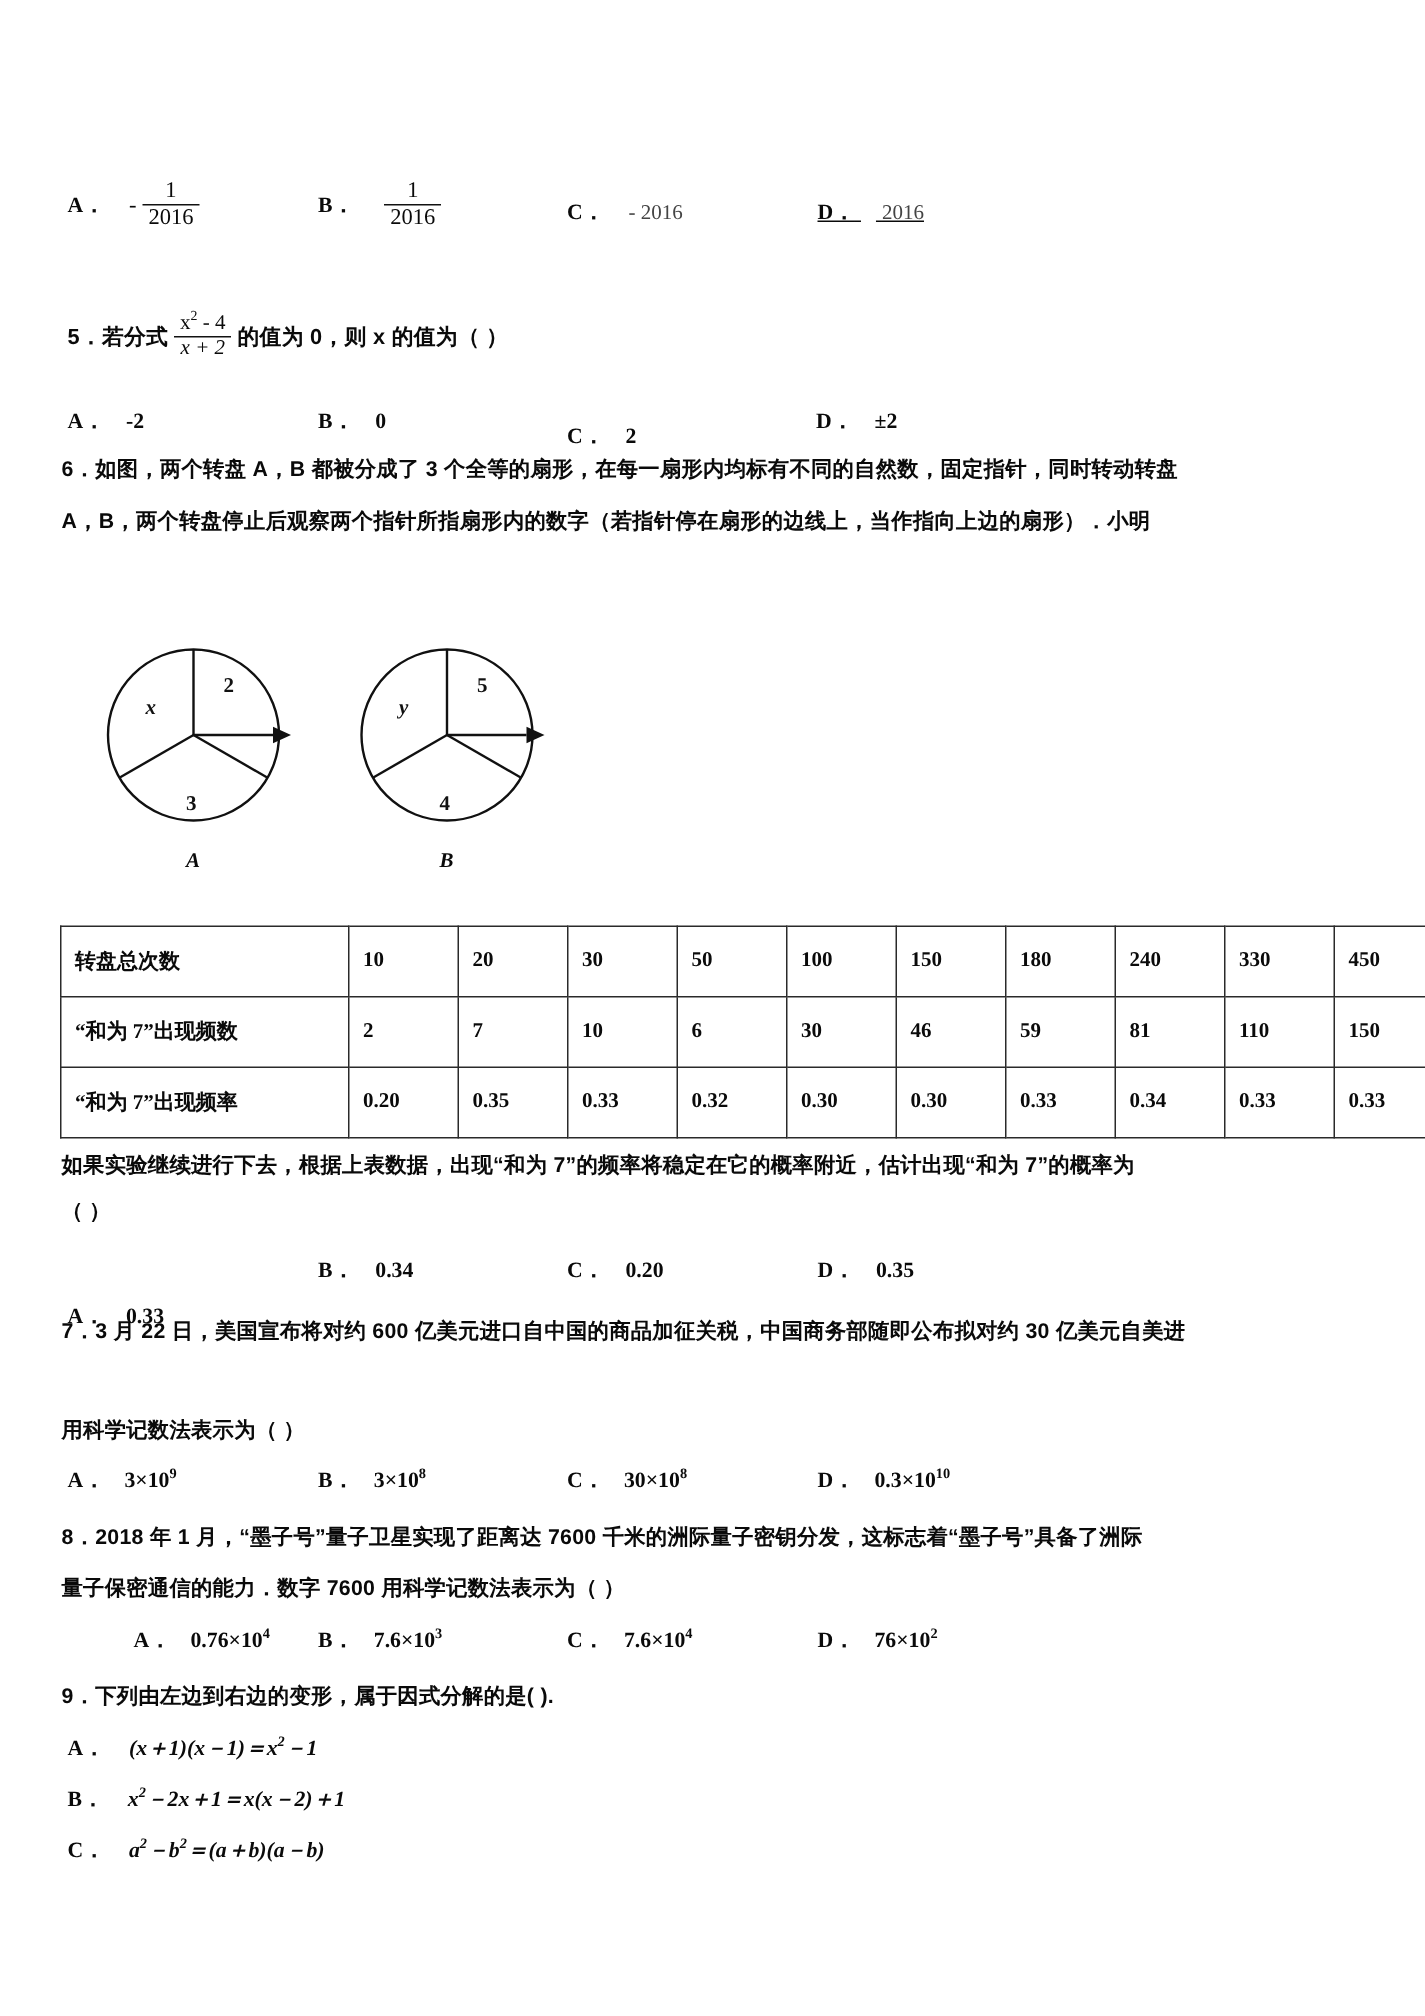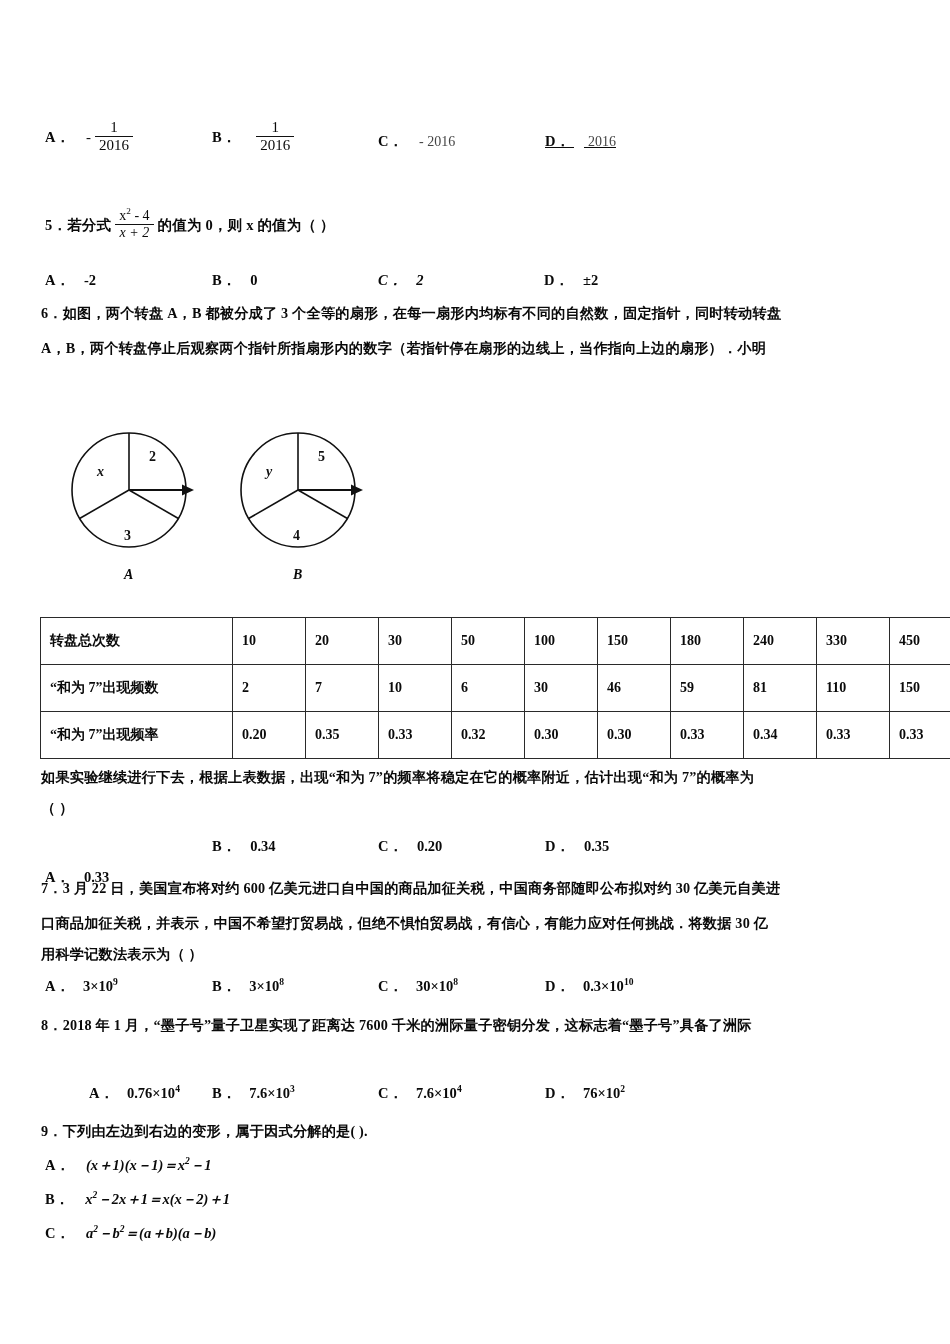--- a/index.html
+++ b/index.html
@@ -25,7 +25,7 @@
 
   
   .cn {
-    font-family: Liberation Serif, serif;
+    font-family: Liberation Sans, sans-serif;
     font-weight: bold;
     font-size: 14.5px;
     line-height: 1.1;

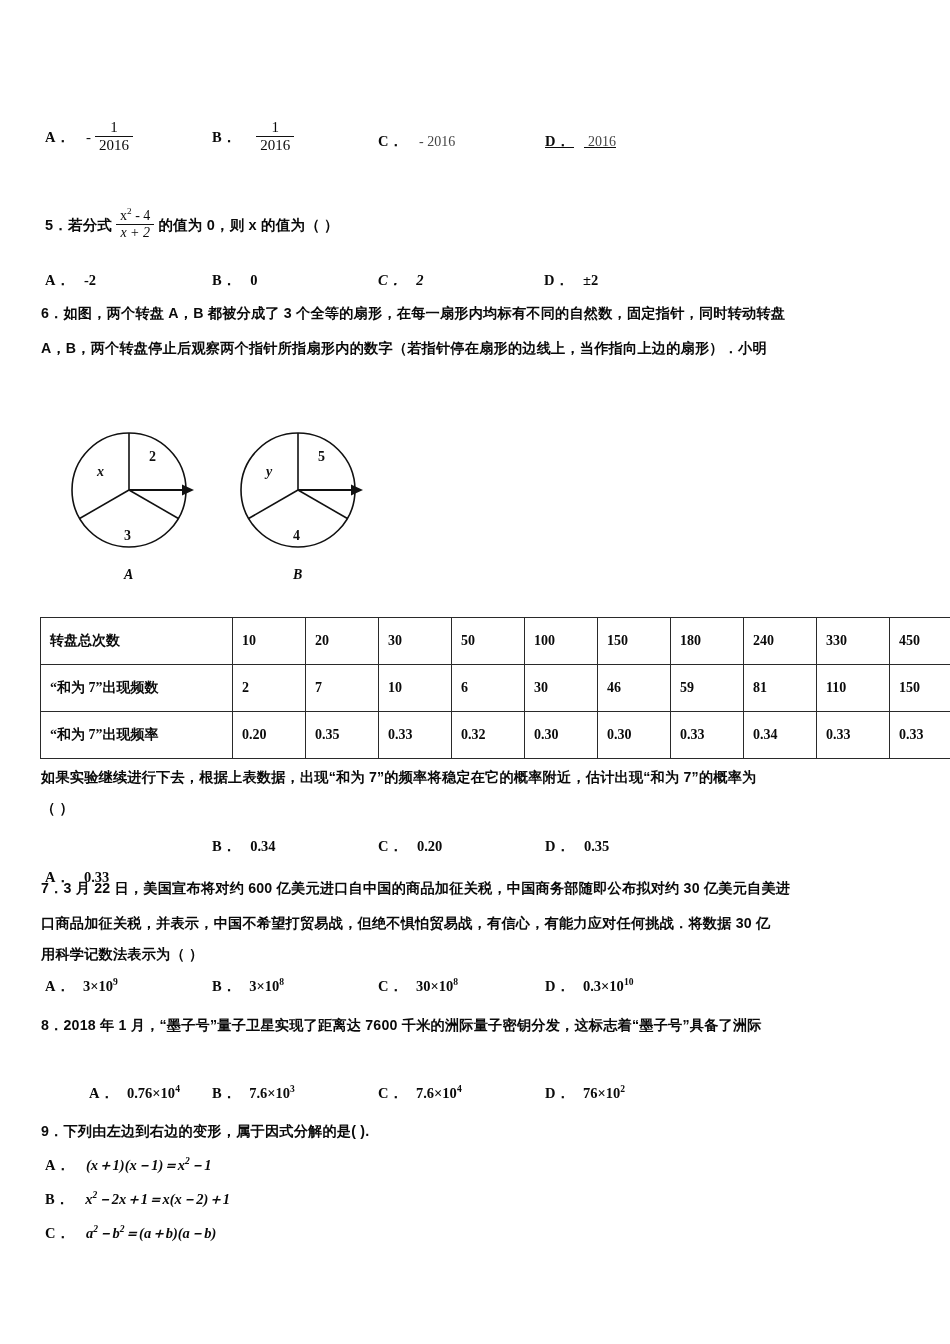--- a/index.html
+++ b/index.html
@@ -163,7 +163,7 @@
     <span style="display:inline-block;width:6px;"></span>
     <span class="opt-text">0</span>
   </div>
-  <div class="optrow" style="left:378px; top:271px;font-style:italic;">
+  <div class="optrow" style="left:378px; top:281px;">
     <span class="opt-letter">C．</span>
     <span style="display:inline-block;width:6px;"></span>
     <span class="opt-text">2</span>

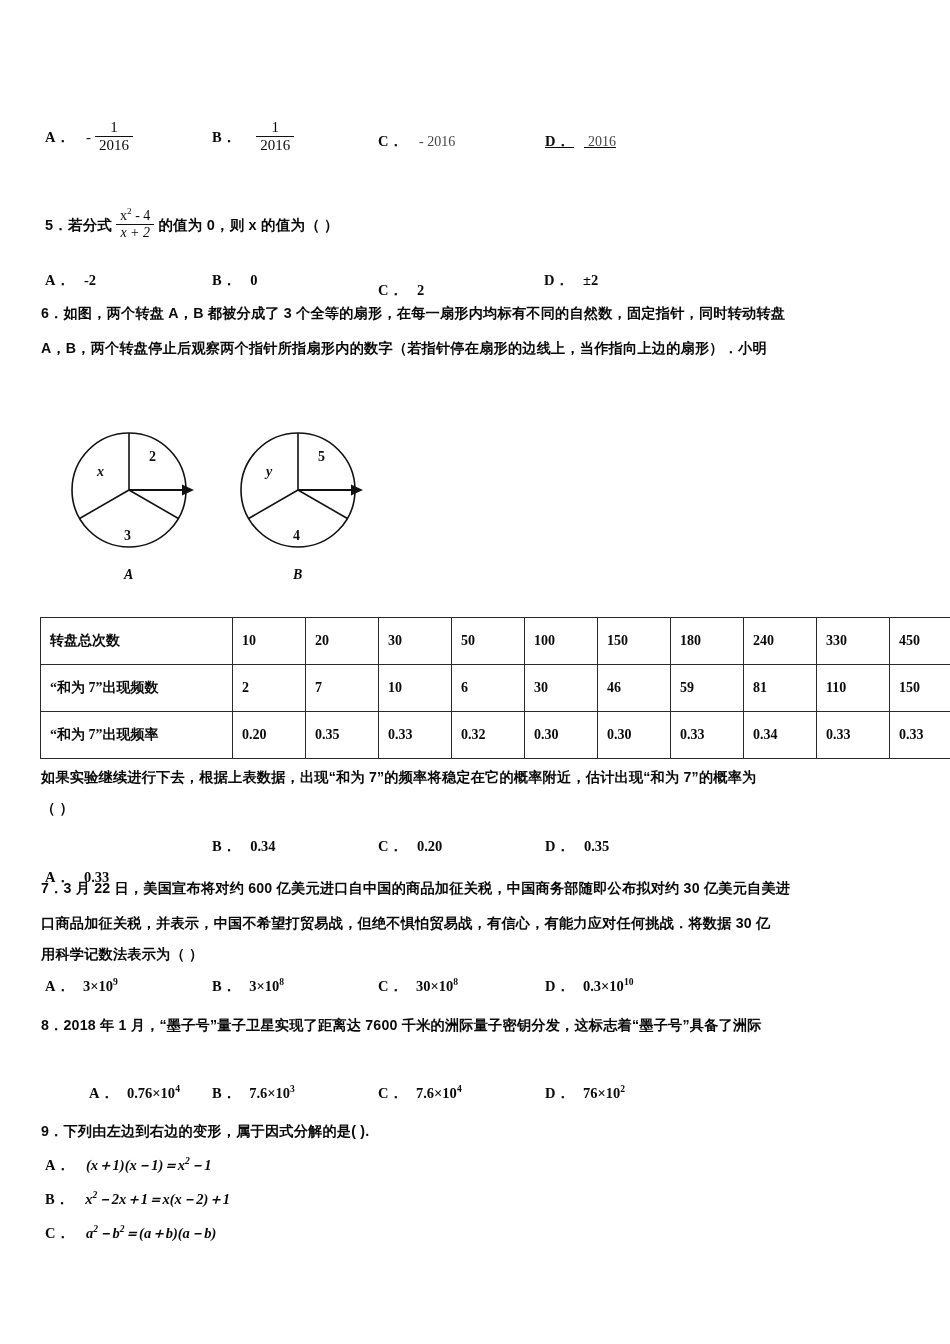--- a/index.html
+++ b/index.html
@@ -276,7 +276,6 @@
   </div>
 
   <div class="abs cn" style="left:41px; top:881px; font-size:14.2px;">7．3 月 22 日，美国宣布将对约 600 亿美元进口自中国的商品加征关税，中国商务部随即公布拟对约 30 亿美元自美进</div>
-  <div class="abs cn" style="left:41px; top:916px; font-size:14.2px;">口商品加征关税，并表示，中国不希望打贸易战，但绝不惧怕贸易战，有信心，有能力应对任何挑战．将数据 30 亿</div>
   <div class="abs cn" style="left:41px; top:947px; font-size:14.2px;">用科学记数法表示为（      ）</div>
 
   <div class="optrow" style="left:45px; top:977px;">

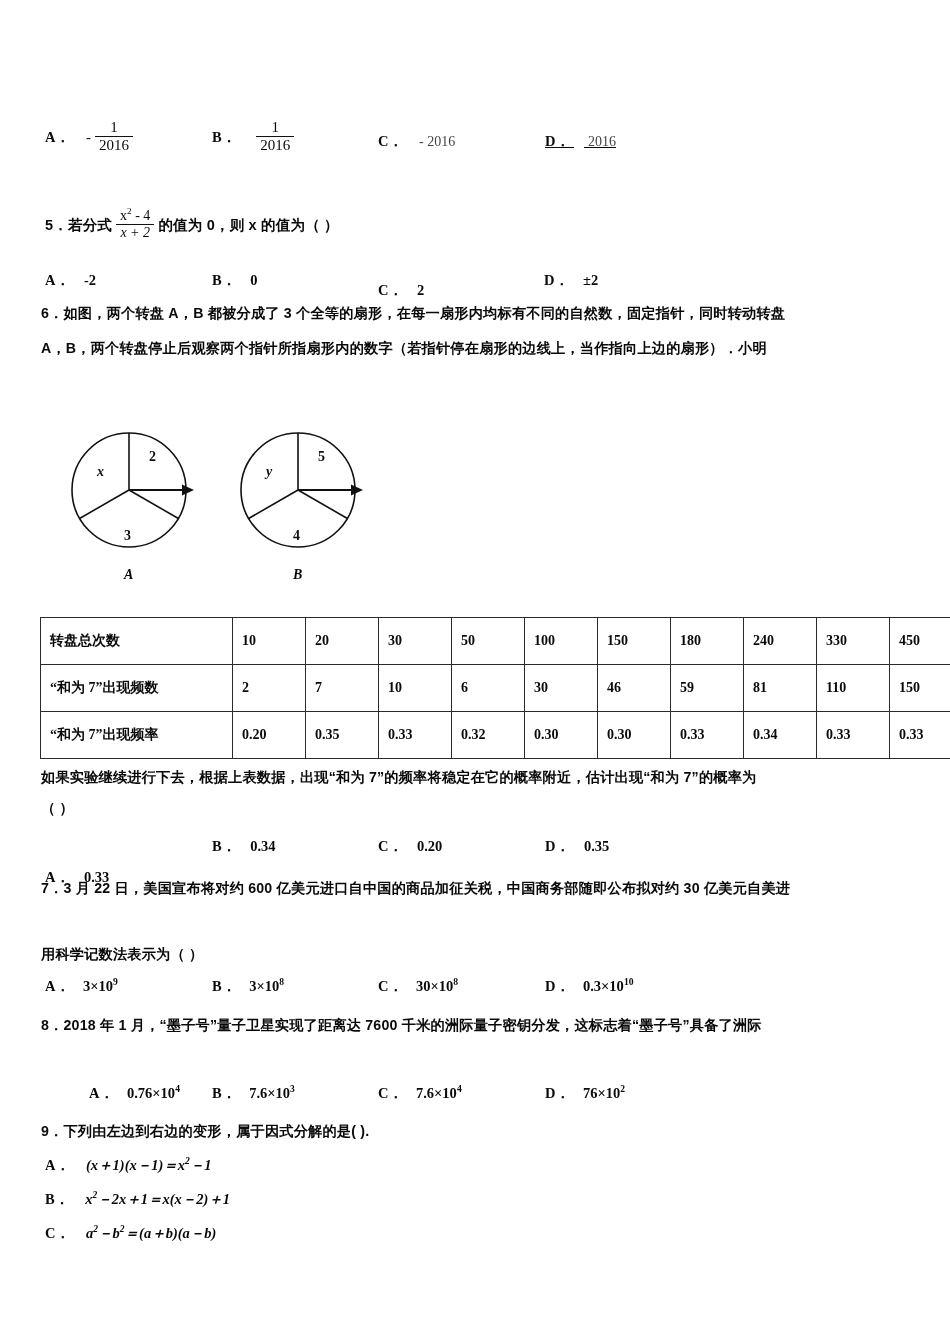--- a/index.html
+++ b/index.html
@@ -300,6 +300,7 @@
   </div>
 
   <div class="abs cn" style="left:41px; top:1018px; font-size:14.2px;">8．2018 年 1 月，“墨子号”量子卫星实现了距离达 7600 千米的洲际量子密钥分发，这标志着“墨子号”具备了洲际</div>
+  <div class="abs cn" style="left:41px; top:1052px; font-size:14.2px;">量子保密通信的能力．数字 7600 用科学记数法表示为（      ）</div>
 
   <div class="optrow" style="left:45px; top:1084px;margin-left:44px;">
     <span class="opt-letter">A．</span>

